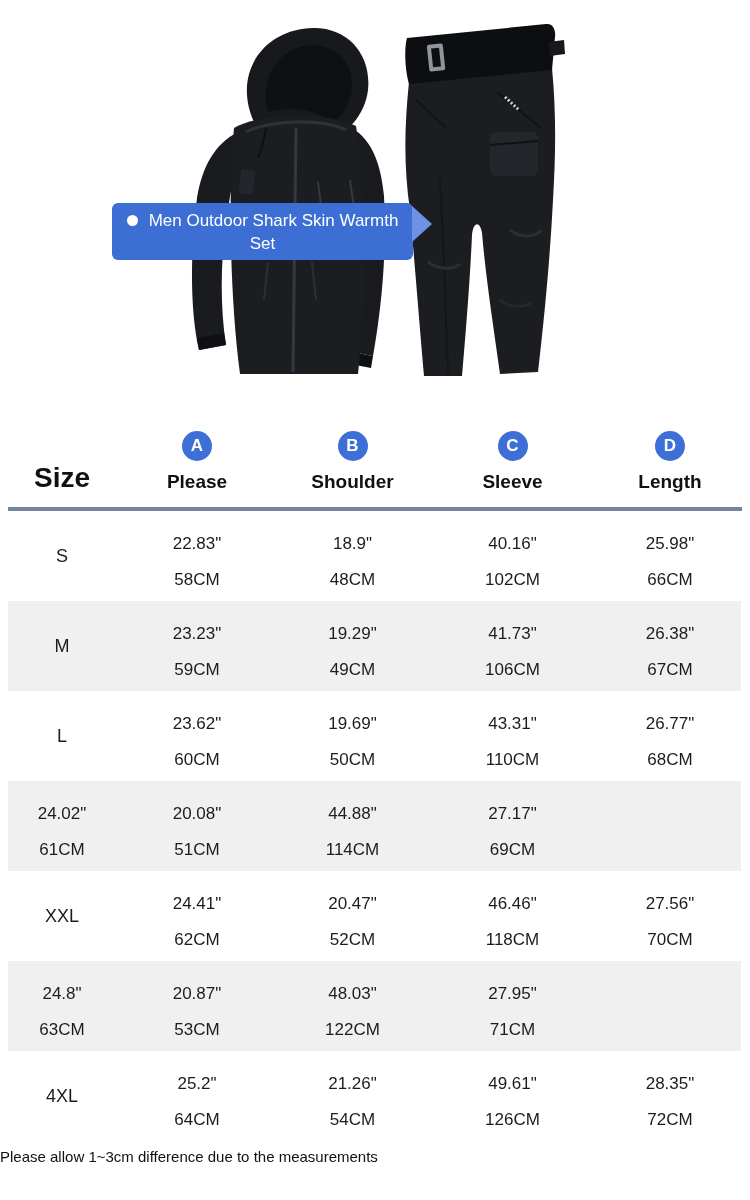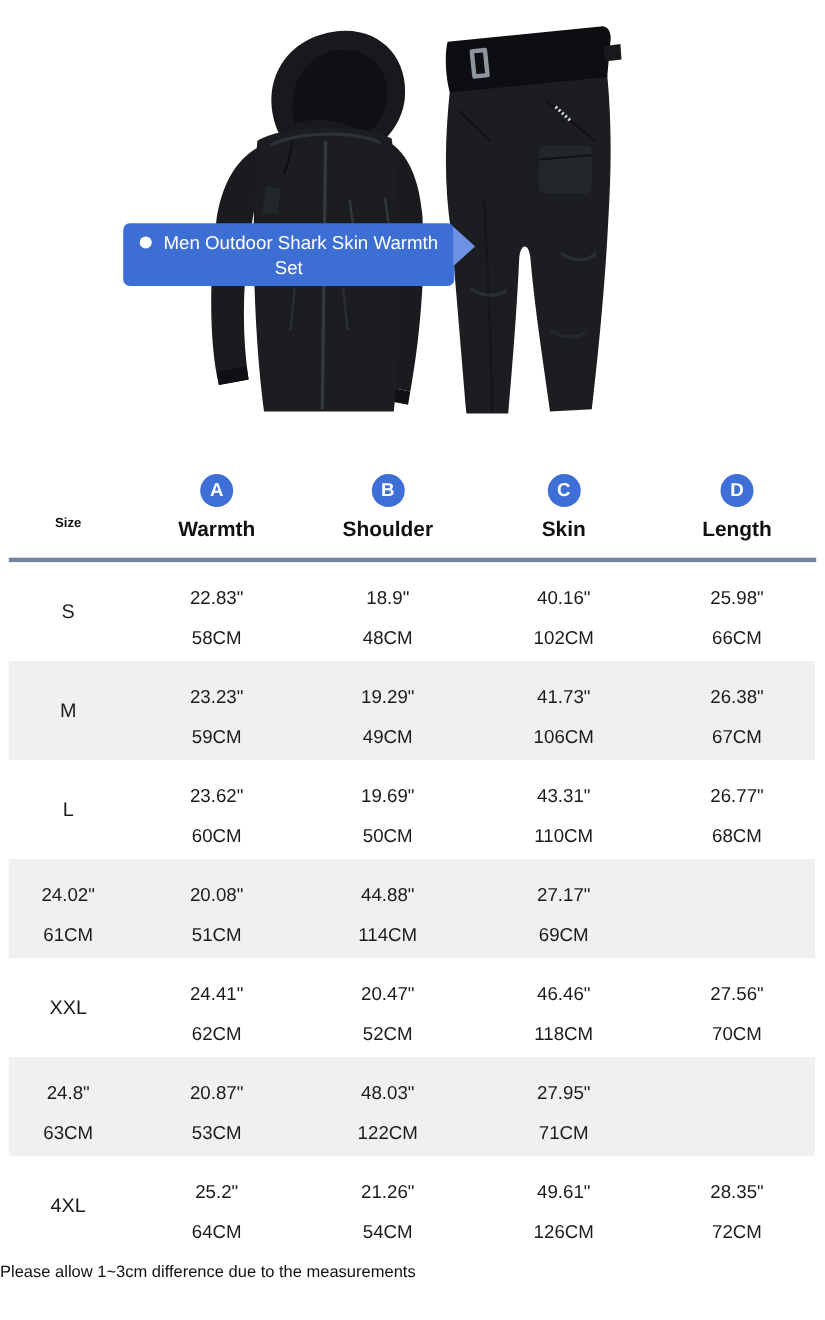--- a/index.html
+++ b/index.html
@@ -46,7 +46,7 @@
   .chart-header { height: 87px; }
   .size-head {
     display: flex; align-items: flex-end; justify-content: center;
-    padding-bottom: 25px; font-weight: bold; font-size: 12px; color: #111;
+    padding-bottom: 13px; font-weight: bold; font-size: 28px; color: #111;
   }
   .m-col { display: flex; flex-direction: column; align-items: center; padding-top: 11px; }
   .badge {

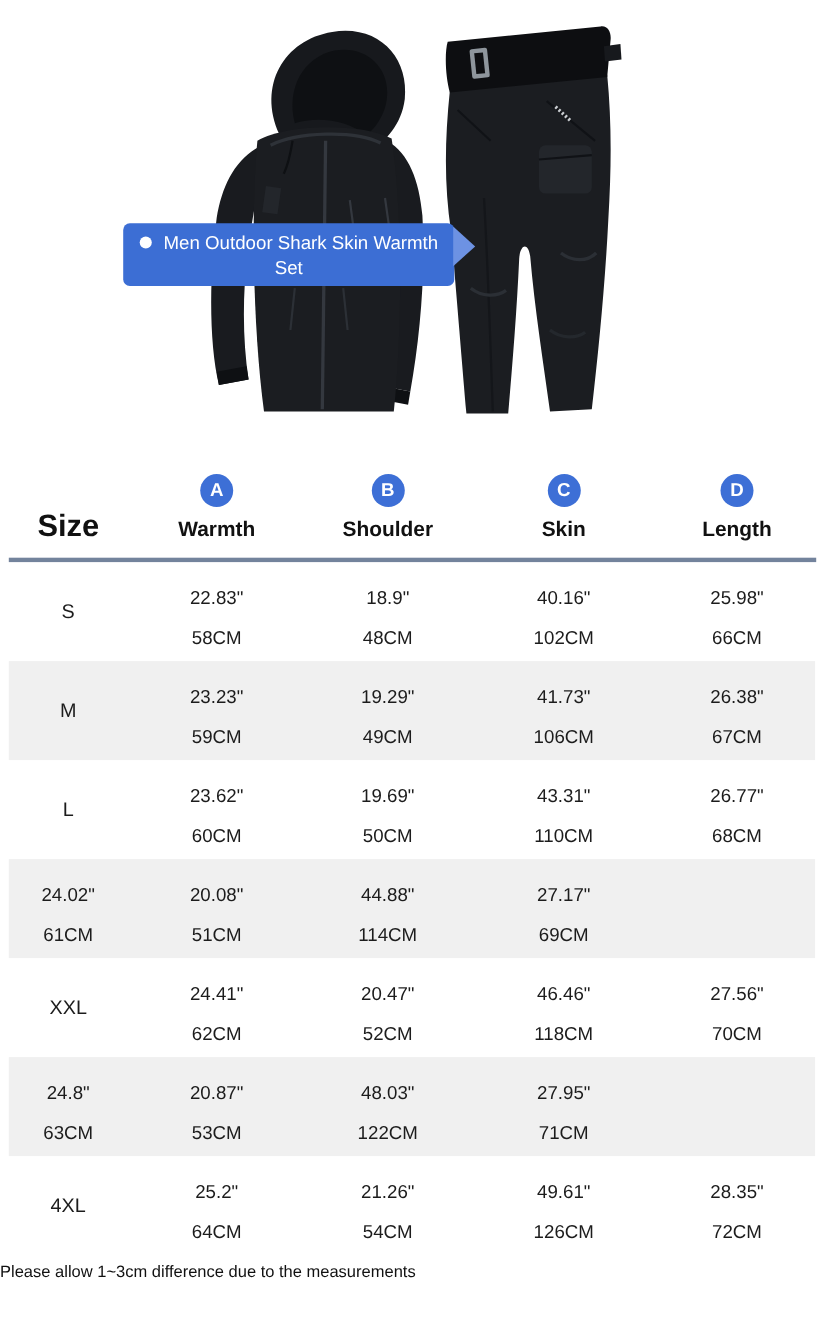--- a/index.html
+++ b/index.html
@@ -147,7 +147,7 @@
 
     <div class="m-col">
           <div class="badge">A</div>
-          <div class="col-label">Warmth</div>
+          <div class="col-label">Please</div>
         </div>
         <div class="m-col">
           <div class="badge">B</div>

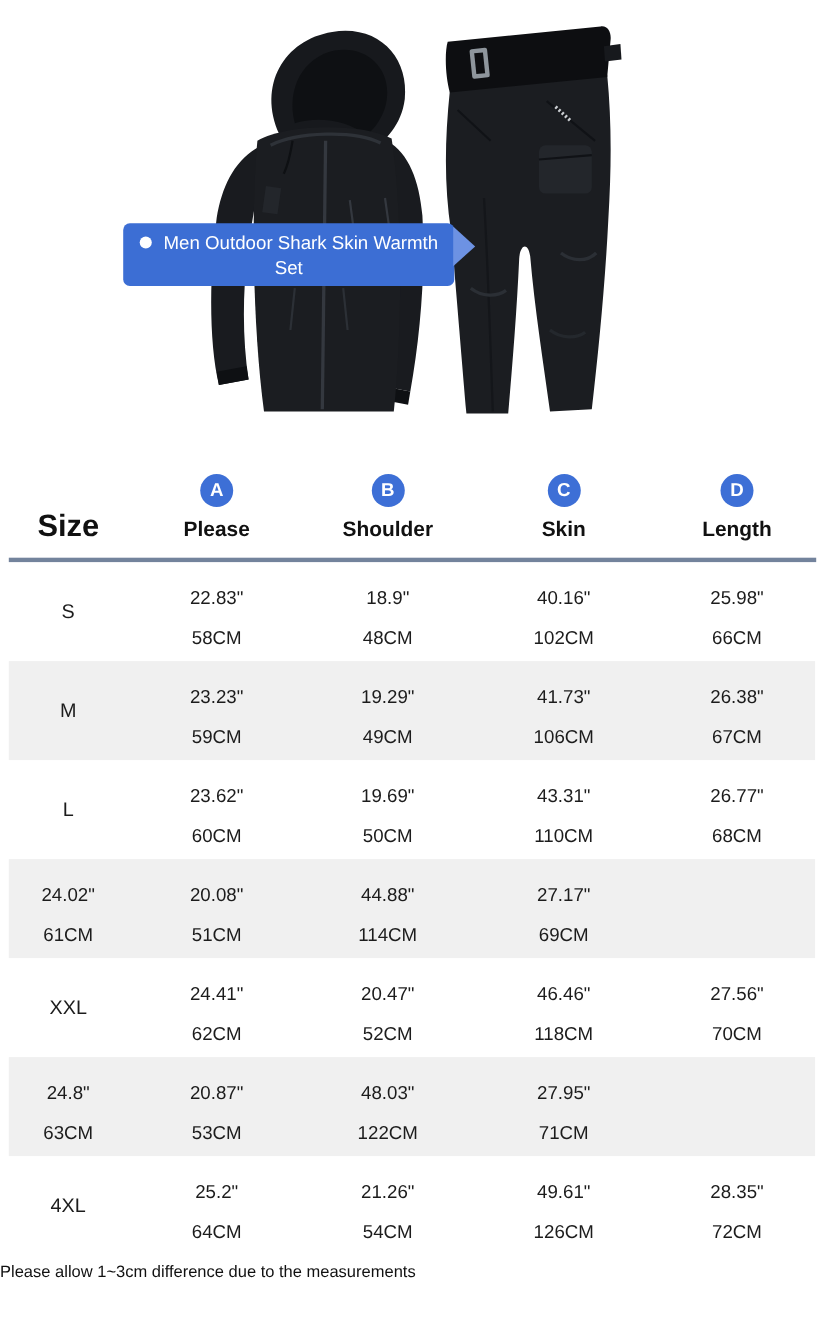--- a/index.html
+++ b/index.html
@@ -155,7 +155,7 @@
         </div>
         <div class="m-col">
           <div class="badge">C</div>
-          <div class="col-label">Skin</div>
+          <div class="col-label">Sleeve</div>
         </div>
         <div class="m-col">
           <div class="badge">D</div>

